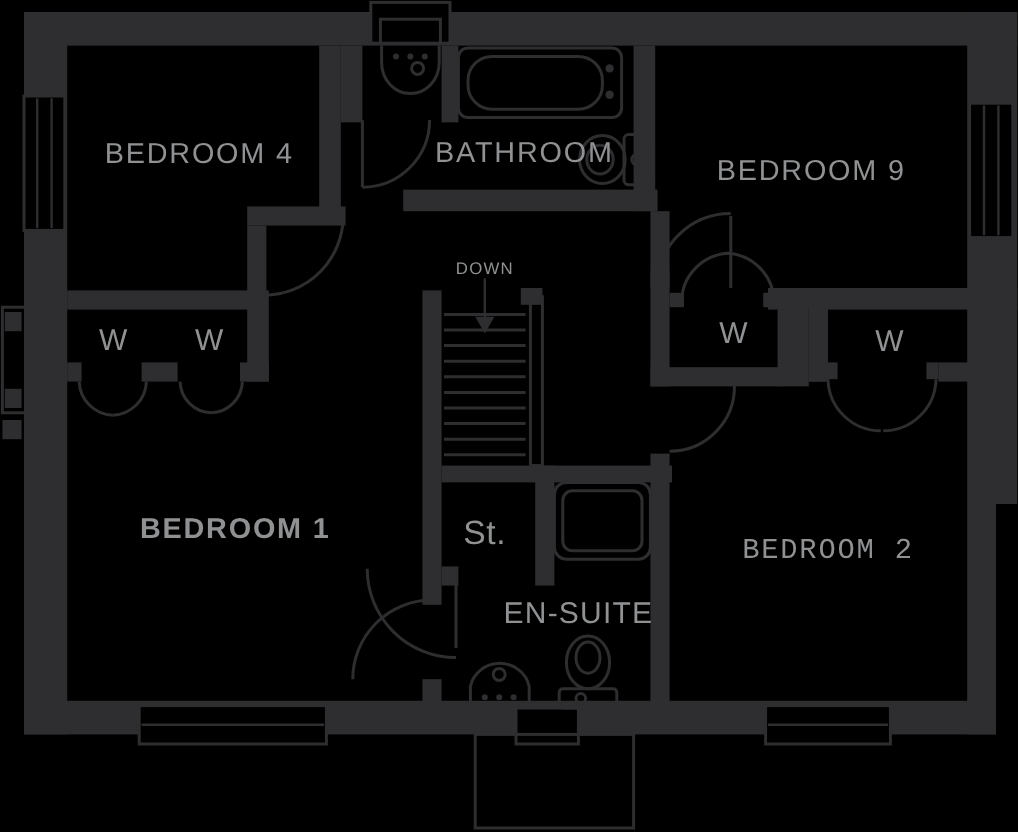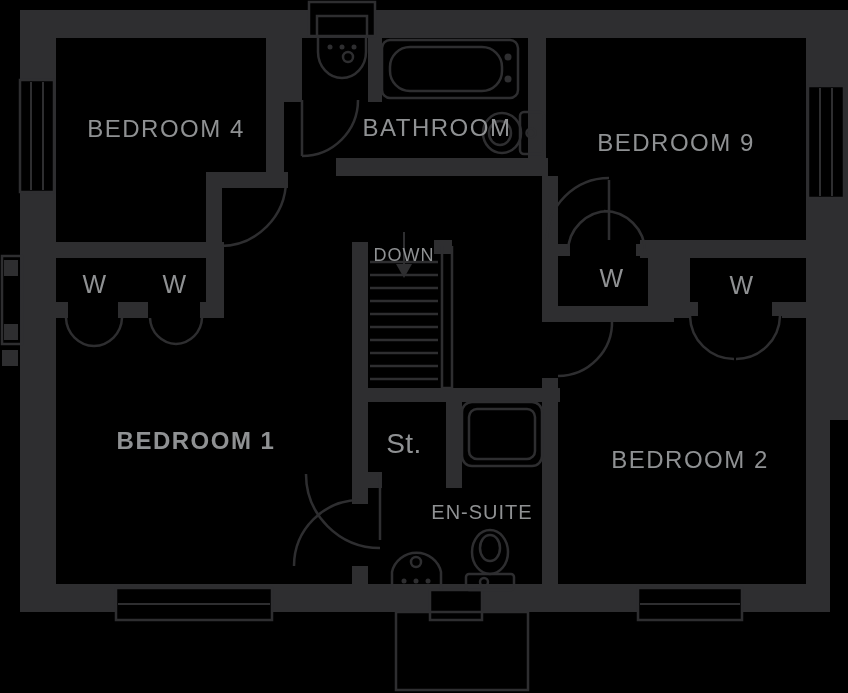--- a/index.html
+++ b/index.html
@@ -30,7 +30,7 @@
   .fs25{font-size:25px;}
   .fs22{font-size:28px;letter-spacing:0.5px;}
   .fs20{font-size:20px;letter-spacing:1px;}
-  .fs18{font-size:18px;letter-spacing:1px;margin-top:32px;}
+  .fs18{font-size:14px;letter-spacing:1px;}
 </style>
 </head>
 <body>

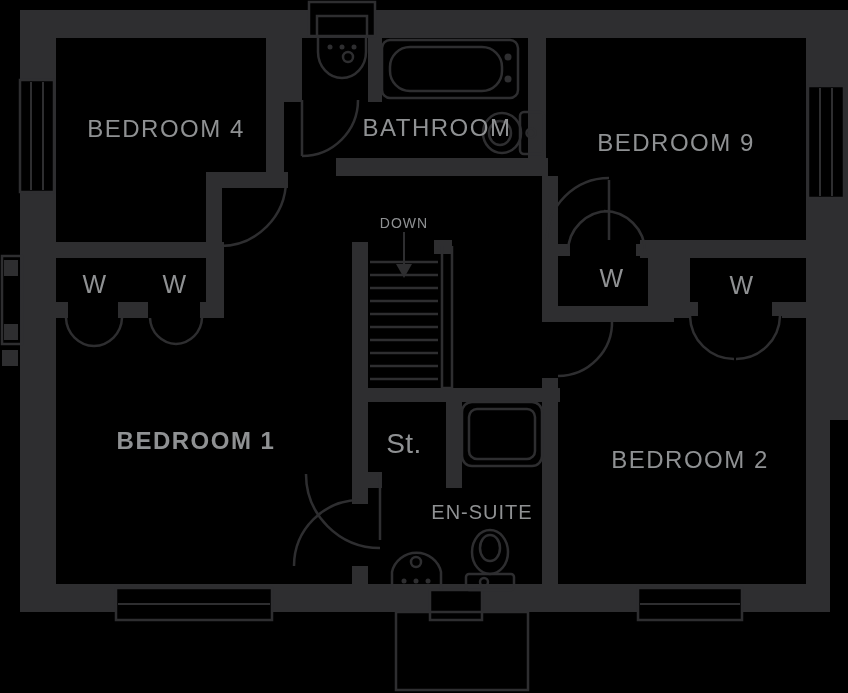--- a/index.html
+++ b/index.html
@@ -231,7 +231,7 @@
   <span class="lbl fs24" style="left:196px;top:441px;font-weight:bold;">BEDROOM 1</span>
   <span class="lbl fs22" style="left:404px;top:444px;">St.</span>
   <span class="lbl fs20" style="left:482px;top:512px;">EN-SUITE</span>
-  <span class="lbl fs24" style="left:690px;top:460px;">BEDROOM 2</span>
+  <span class="lbl fs24" style="left:690px;top:460px;font-family:Liberation Mono, monospace;">BEDROOM 2</span>
 </div>
 
 </body></html>

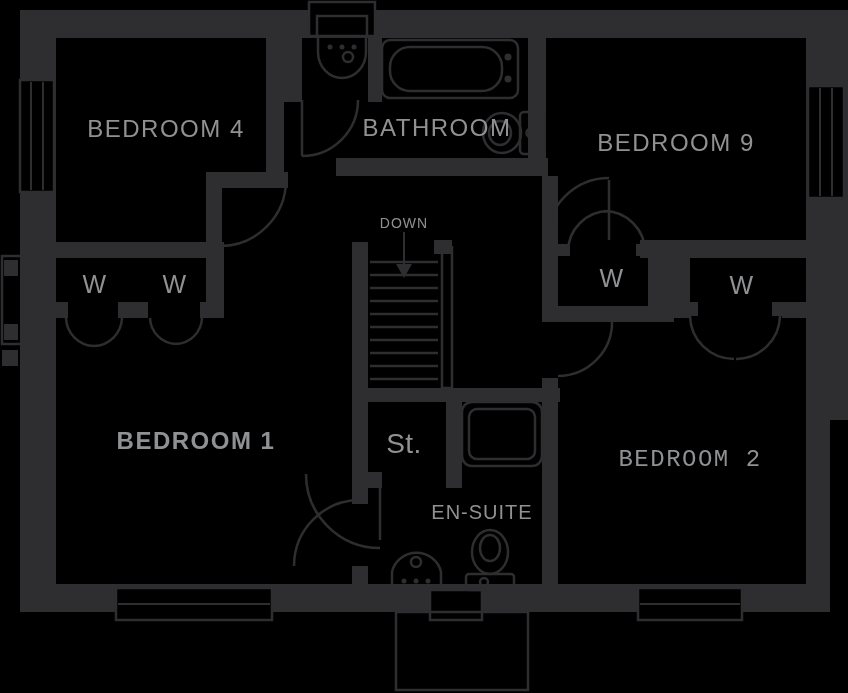--- a/index.html
+++ b/index.html
@@ -29,7 +29,7 @@
   .fs24{font-size:24px;}
   .fs25{font-size:25px;}
   .fs22{font-size:28px;letter-spacing:0.5px;}
-  .fs20{font-size:20px;letter-spacing:1px;}
+  .fs20{font-size:25px;letter-spacing:1px;}
   .fs18{font-size:14px;letter-spacing:1px;}
 </style>
 </head>

